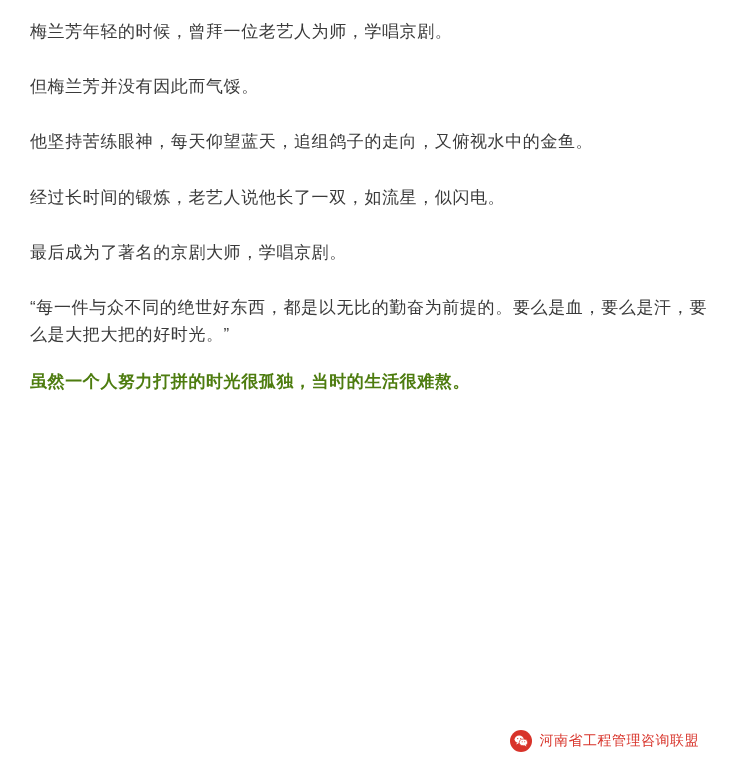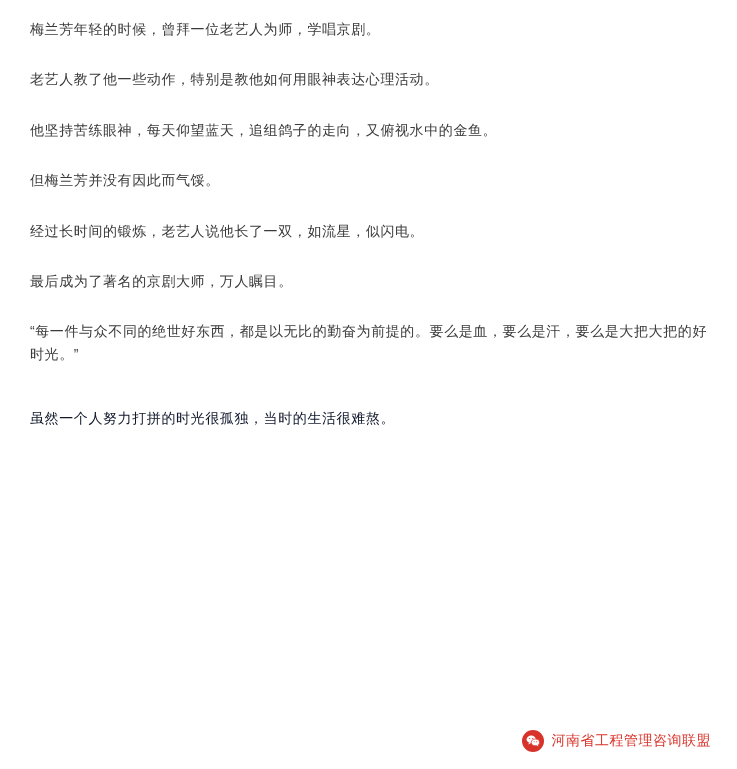--- a/index.html
+++ b/index.html
@@ -20,7 +20,7 @@
     box-sizing: border-box;
   }
   .para {
-    font-size: 14px;
+    font-size: 17px;
     line-height: 1.6;
     letter-spacing: 0.6px;
     margin: 0 0 28px 0;

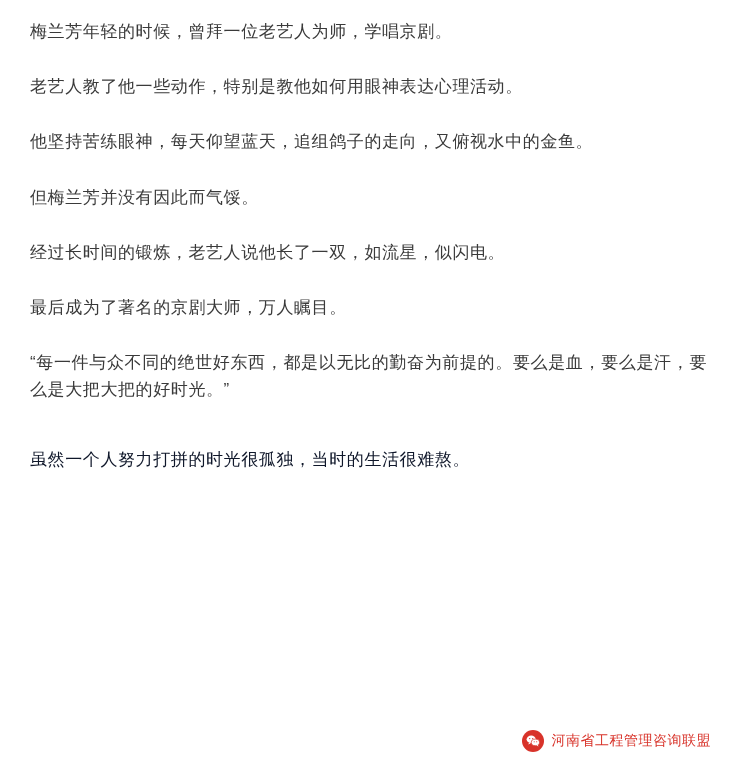--- a/index.html
+++ b/index.html
@@ -78,7 +78,6 @@
 
 <div class="article">
   <p class="para">梅兰芳年轻的时候，曾拜一位老艺人为师，学唱京剧。</p>
-  <p class="para">老艺人教了他一些动作，特别是教他如何用眼神表达心理活动。</p>
   <p class="para">他坚持苦练眼神，每天仰望蓝天，追组鸽子的走向，又俯视水中的金鱼。</p>
   <p class="para">但梅兰芳并没有因此而气馁。</p>
   <p class="para">经过长时间的锻炼，老艺人说他长了一双，如流星，似闪电。</p>

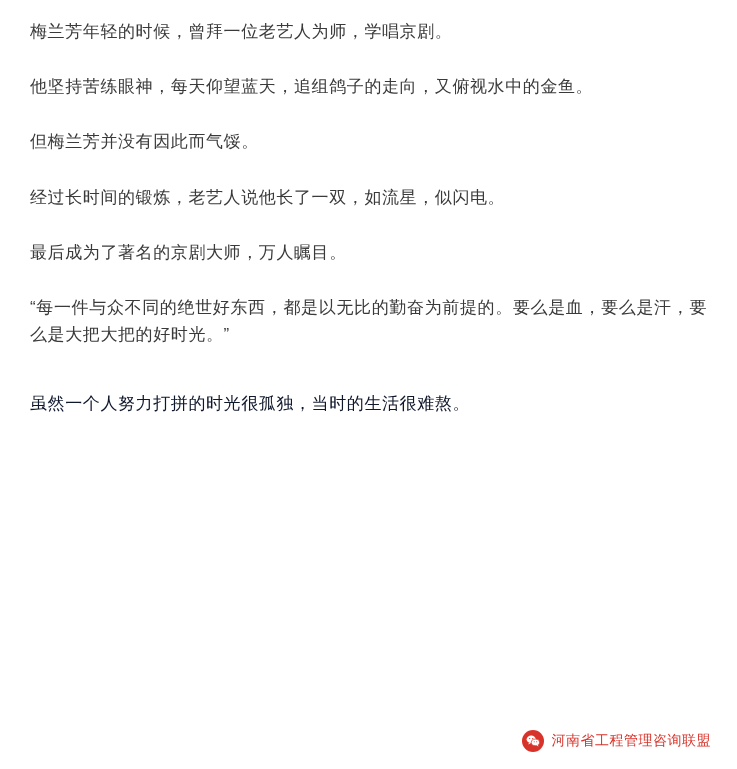--- a/index.html
+++ b/index.html
@@ -78,8 +78,8 @@
 
 <div class="article">
   <p class="para">梅兰芳年轻的时候，曾拜一位老艺人为师，学唱京剧。</p>
+  <p class="para">但梅兰芳并没有因此而气馁。</p>
   <p class="para">他坚持苦练眼神，每天仰望蓝天，追组鸽子的走向，又俯视水中的金鱼。</p>
-  <p class="para">但梅兰芳并没有因此而气馁。</p>
   <p class="para">经过长时间的锻炼，老艺人说他长了一双，如流星，似闪电。</p>
   <p class="para">最后成为了著名的京剧大师，万人瞩目。</p>
   <p class="para quote">“每一件与众不同的绝世好东西，都是以无比的勤奋为前提的。要么是血，要么是汗，要么是大把大把的好时光。”</p>

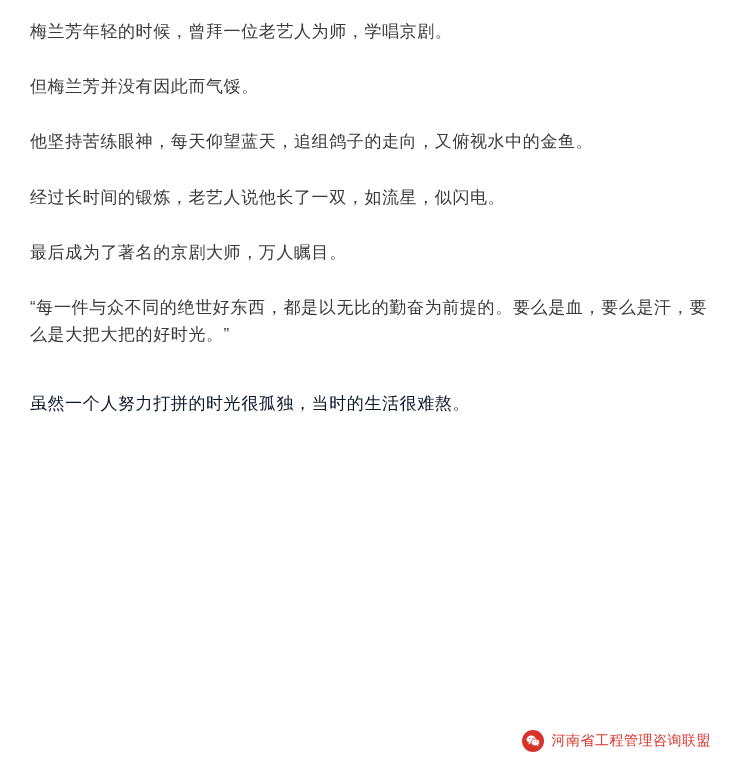--- a/index.html
+++ b/index.html
@@ -81,7 +81,7 @@
   <p class="para">但梅兰芳并没有因此而气馁。</p>
   <p class="para">他坚持苦练眼神，每天仰望蓝天，追组鸽子的走向，又俯视水中的金鱼。</p>
   <p class="para">经过长时间的锻炼，老艺人说他长了一双，如流星，似闪电。</p>
-  <p class="para">最后成为了著名的京剧大师，万人瞩目。</p>
+  <p class="para">最后成为了著名的京剧大师，学唱京剧。</p>
   <p class="para quote">“每一件与众不同的绝世好东西，都是以无比的勤奋为前提的。要么是血，要么是汗，要么是大把大把的好时光。”</p>
   <p class="para bold">虽然一个人努力打拼的时光很孤独，当时的生活很难熬。</p>
 </div>

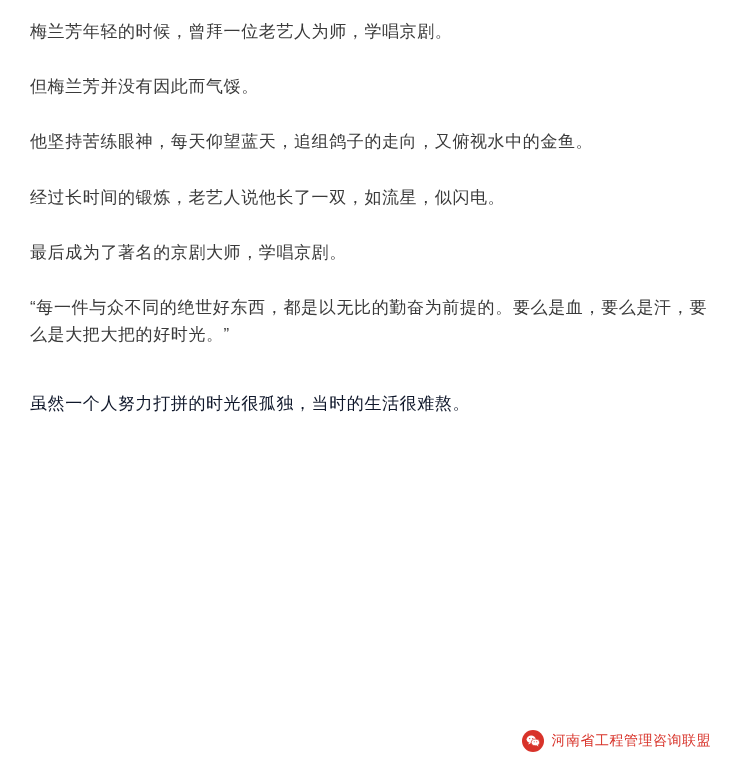--- a/index.html
+++ b/index.html
@@ -28,7 +28,7 @@
     text-align: justify;
   }
   .para.quote {
-    margin-bottom: 42px;
+    margin-bottom: 20px;
   }
   .para.bold {
     font-weight: normal;

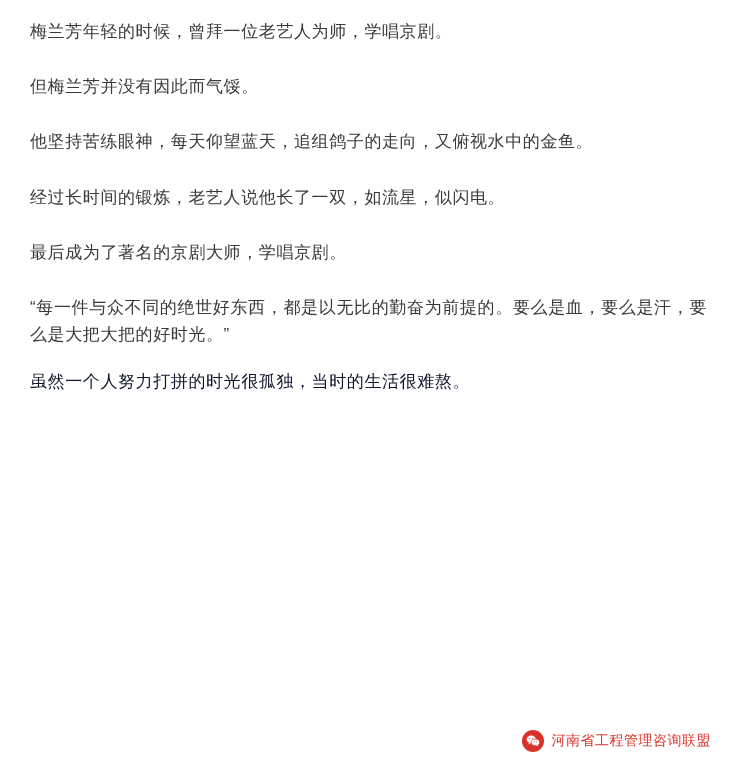--- a/index.html
+++ b/index.html
@@ -31,8 +31,8 @@
     margin-bottom: 20px;
   }
   .para.bold {
-    font-weight: normal;
-    color: #0f172a;
+    font-weight: bold;
+    color: #4d7c0f;
     margin-bottom: 28px;
   }
   .footer-bar {

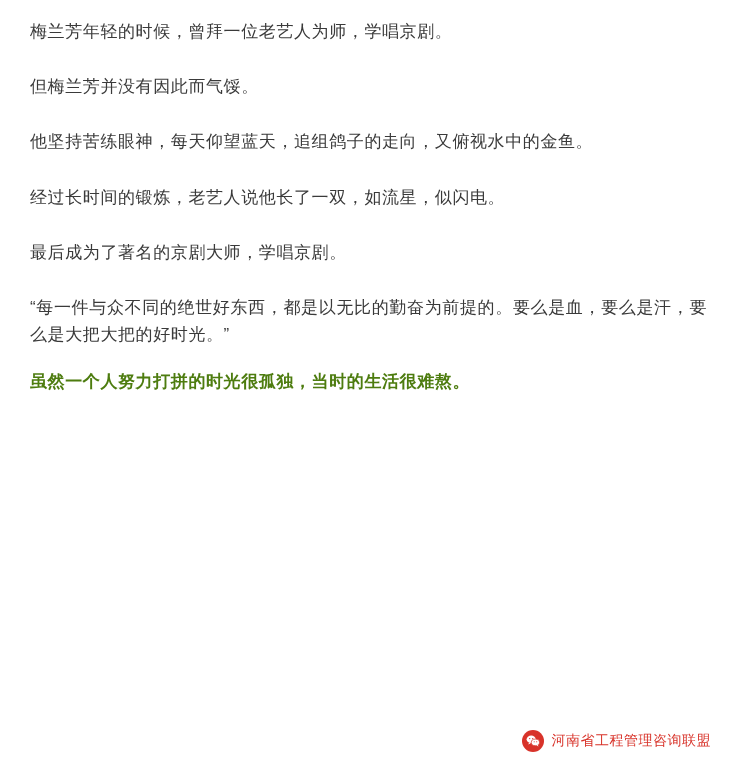--- a/index.html
+++ b/index.html
@@ -38,7 +38,7 @@
   .footer-bar {
     position: absolute;
     left: 0;
-    right: 4px;
+    right: 16px;
     bottom: 0;
     height: 56px;
     background: #ffffff;

